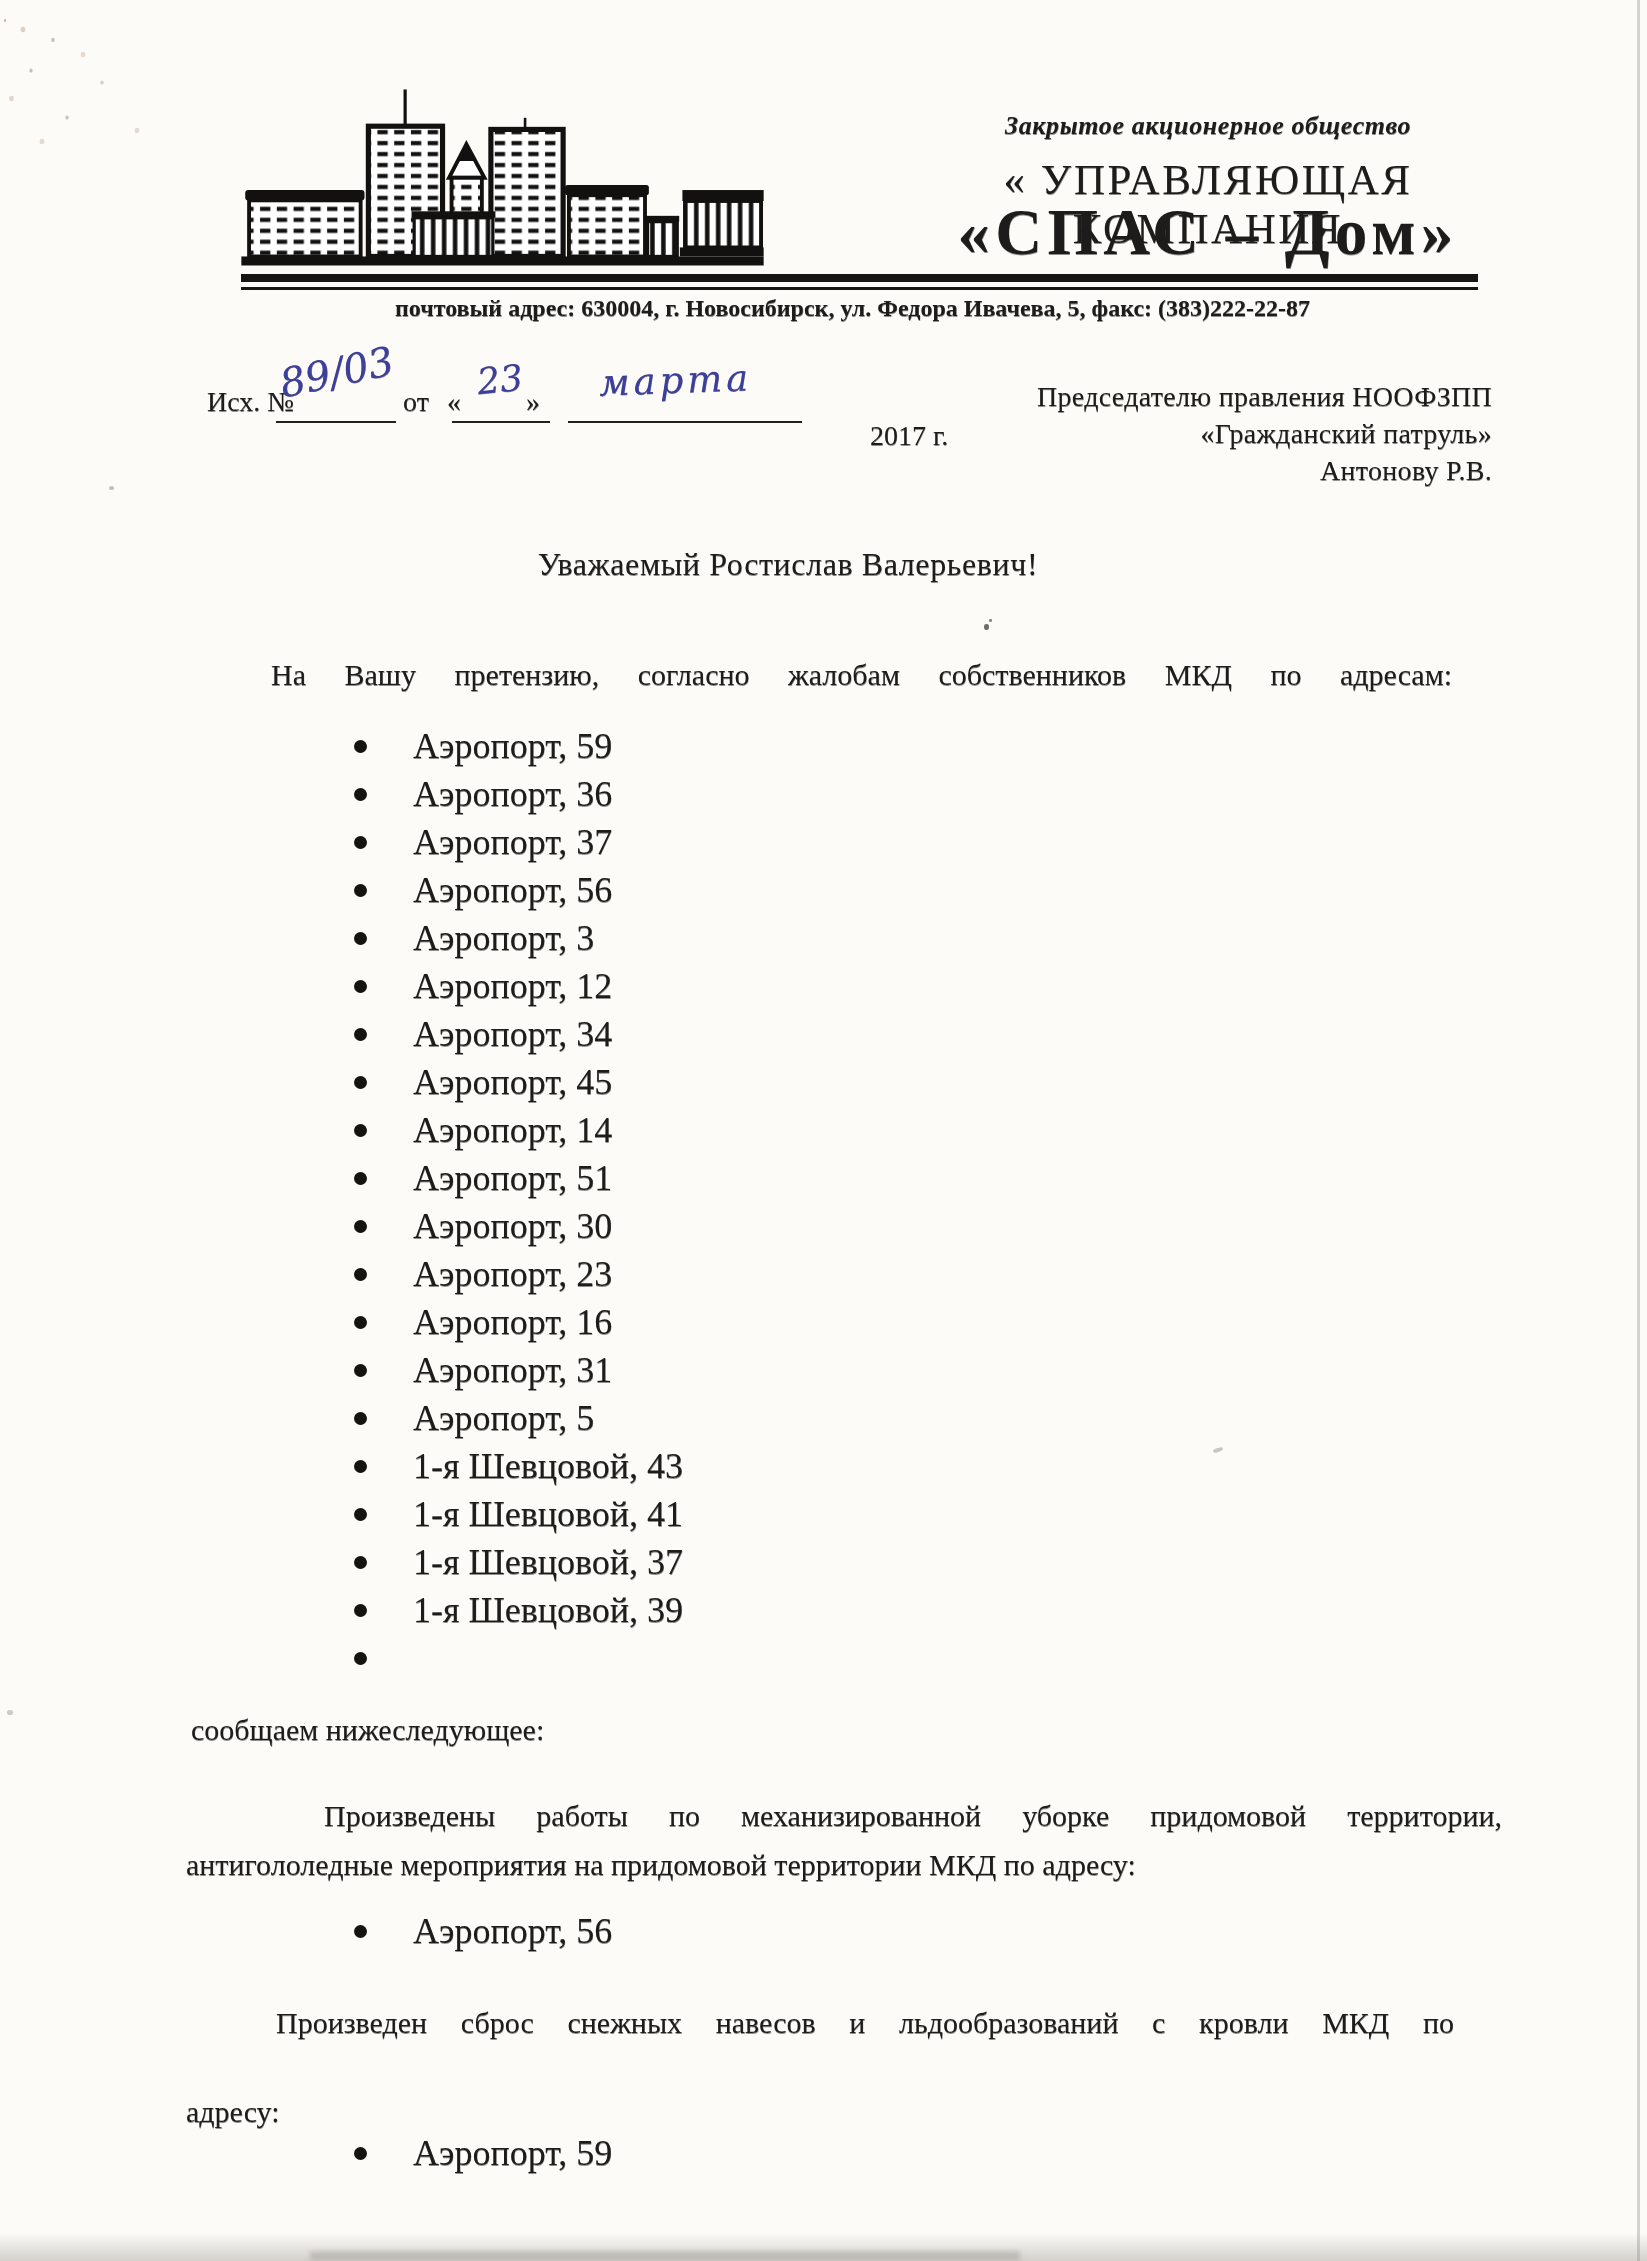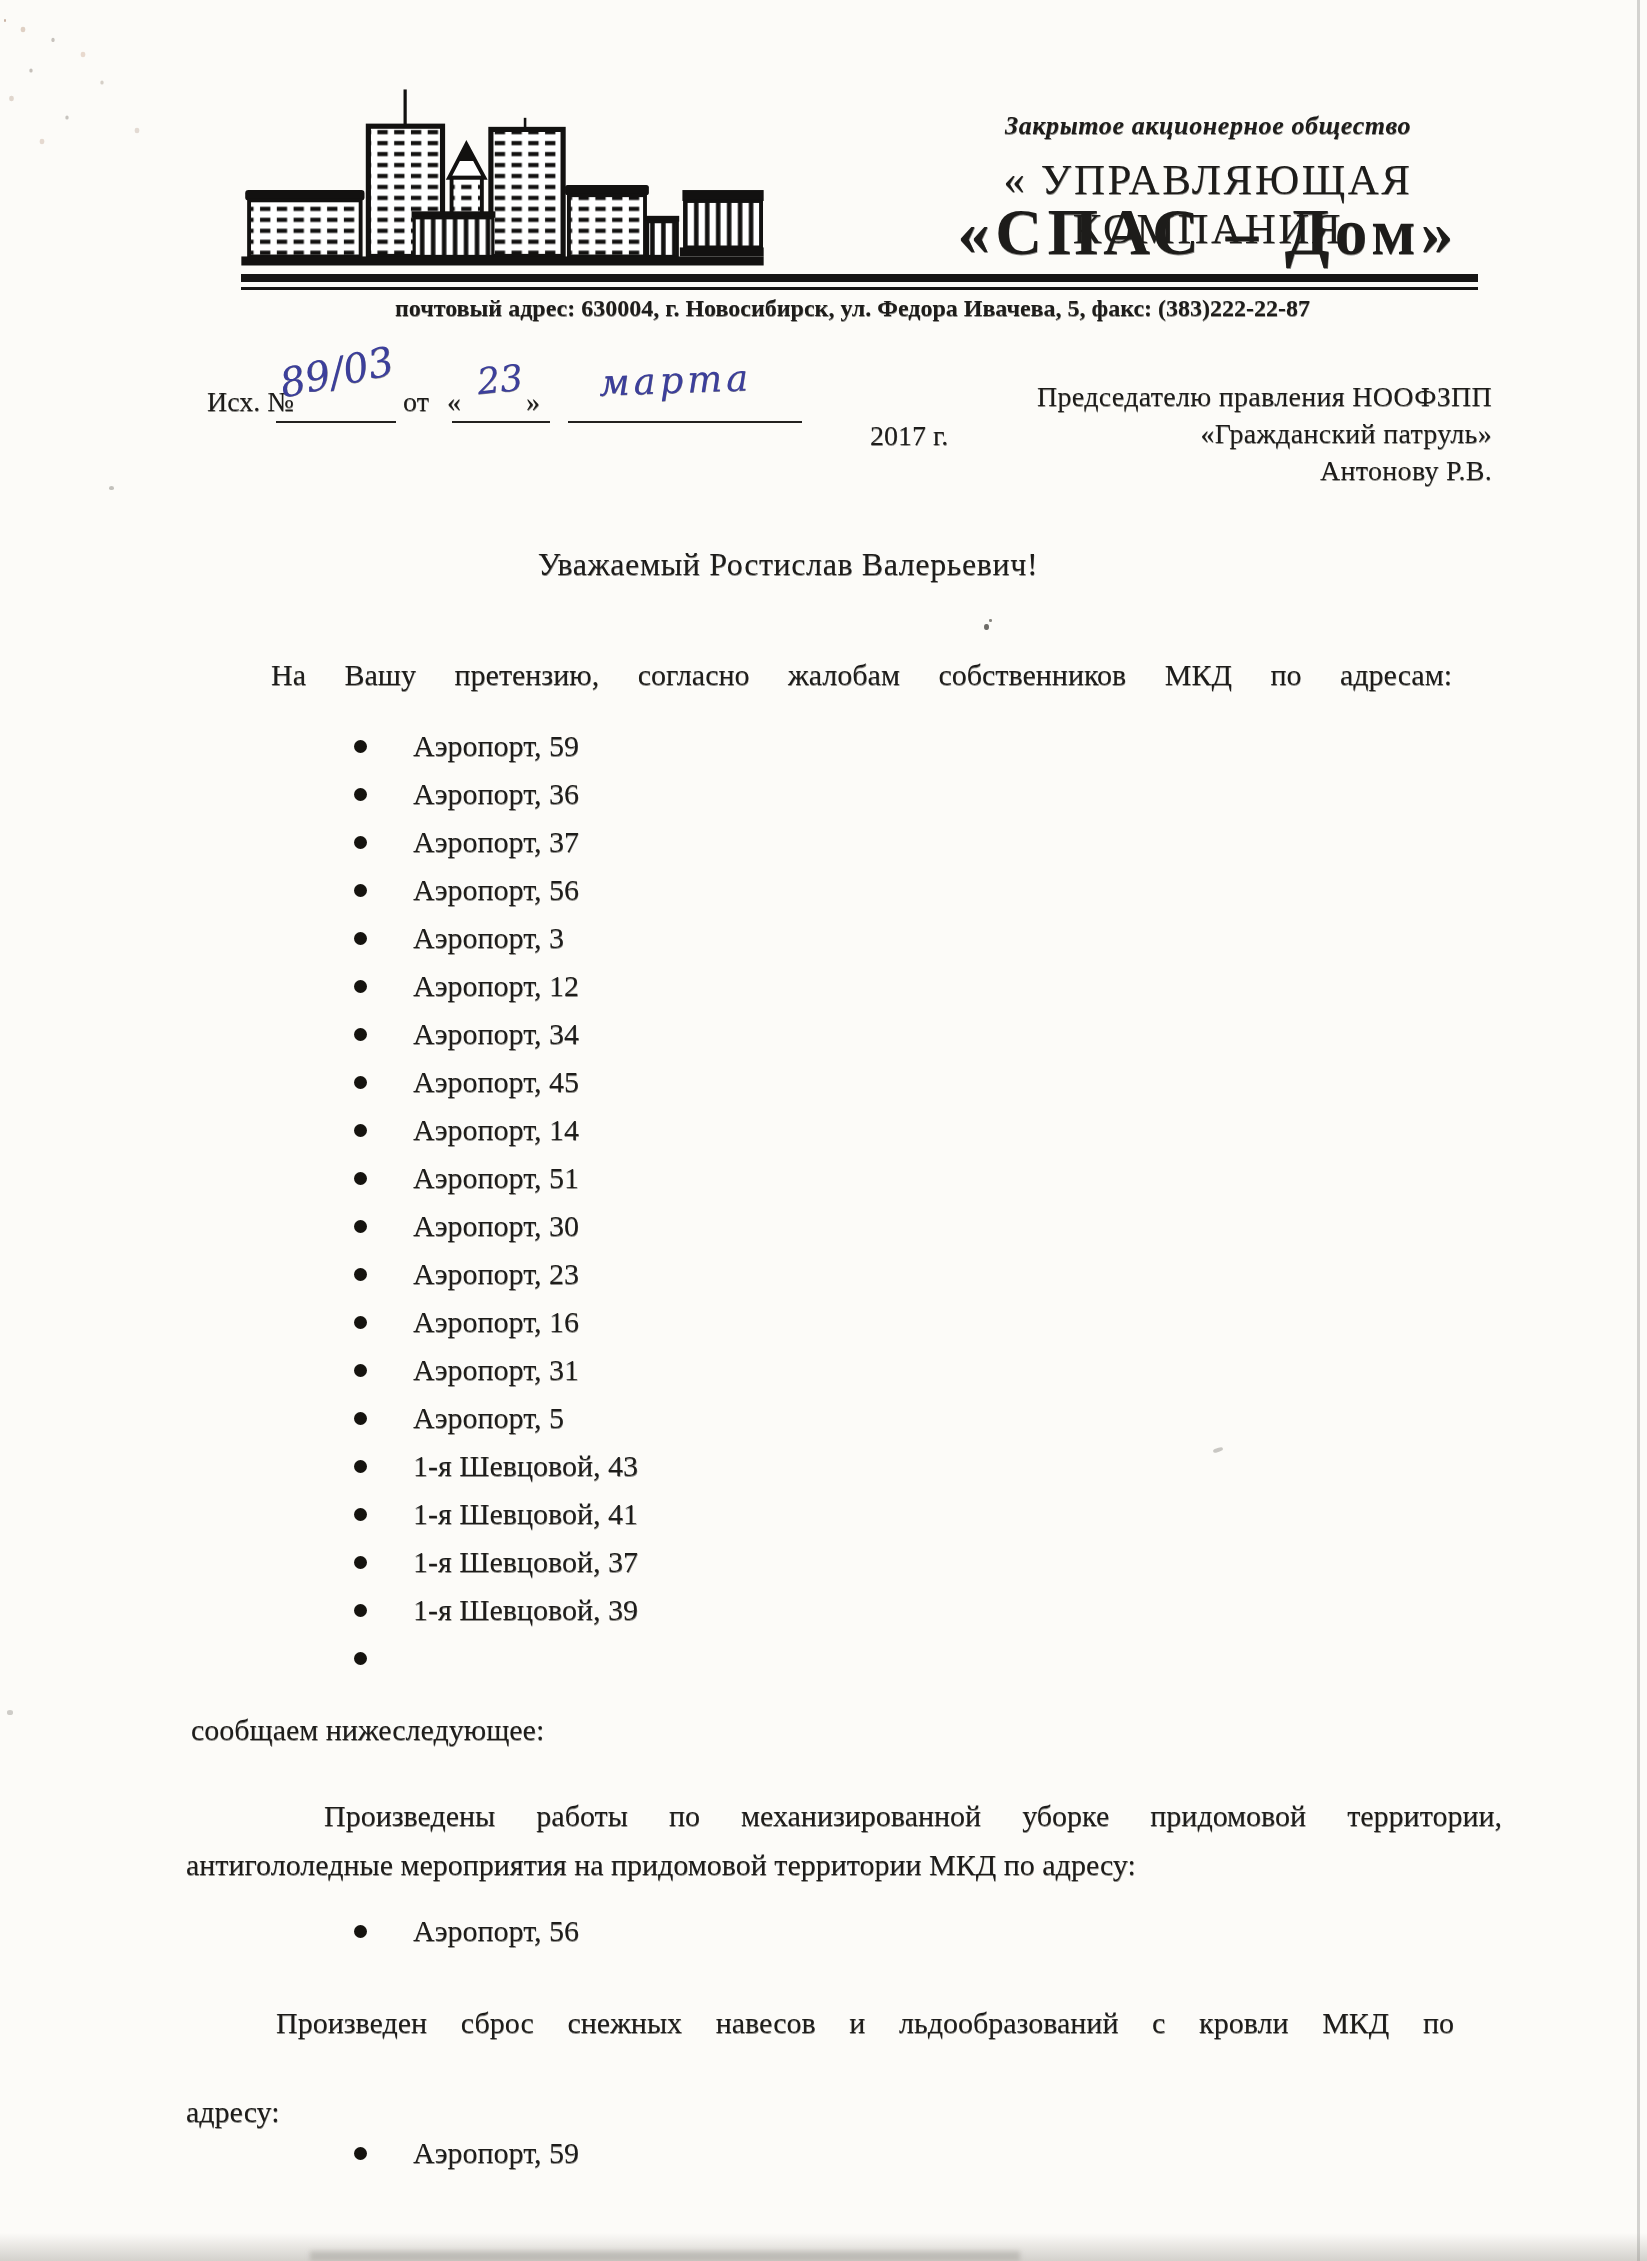--- a/index.html
+++ b/index.html
@@ -45,7 +45,7 @@
   .nline{font-size:30px; white-space:nowrap;}
 
   ul.blist{list-style:none;}
-  ul.blist li{display:flex; align-items:center; height:48px; font-size:30px;text-align:right;}
+  ul.blist li{display:flex; align-items:center; height:48px; font-size:36px;text-align:right;}
   ul.blist .blt{width:13px; height:13px; border-radius:50%; background:#15130f;
     flex:0 0 13px; margin-right:46px;}
   .list1{left:354px; top:722px;}

